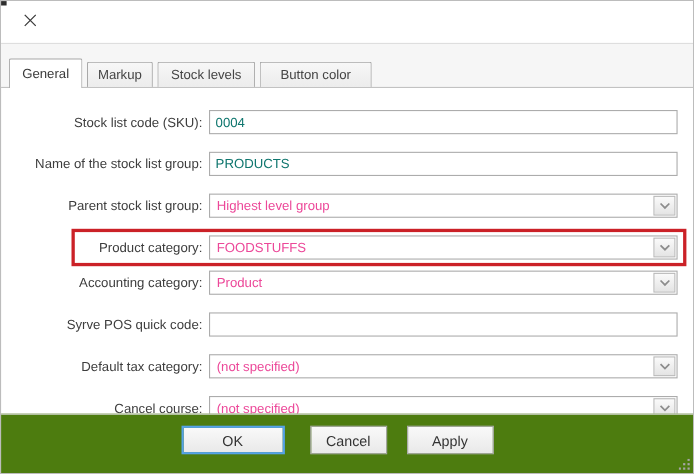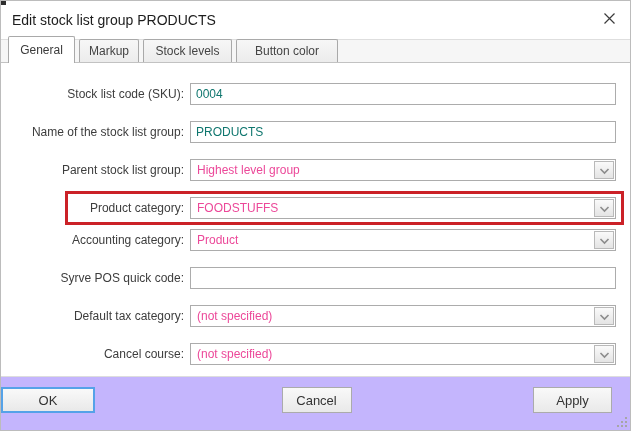--- a/index.html
+++ b/index.html
@@ -81,7 +81,6 @@
   <div class="corner-artifact"></div>
 
   <div class="titlebar">
-    <div class="title">Edit stock list group PRODUCTS</div>
     <button class="close-btn">
       <span>
         <svg width="13" height="13" viewBox="0 0 13 13">

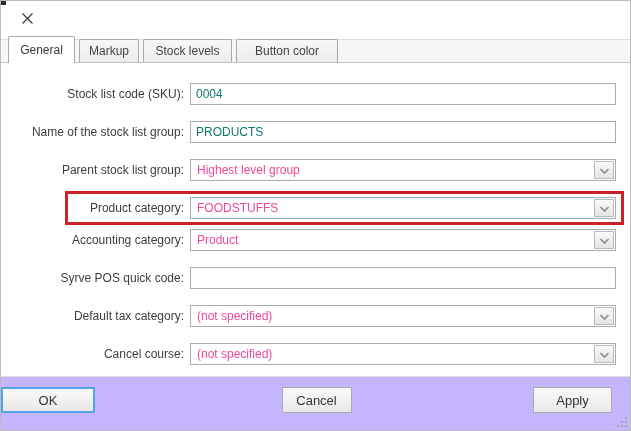--- a/index.html
+++ b/index.html
@@ -17,7 +17,7 @@
 
   
   .tabbar {
-    position:relative; height:24px; box-sizing:border-box; background:#f6f6f6;
+    position:relative; height:41px; box-sizing:border-box; background:#f6f6f6;
     border-top:1px solid #dedede; border-bottom:1px solid #c2c2c2;
     display:flex; align-items:flex-end; padding-left:7px;
   }

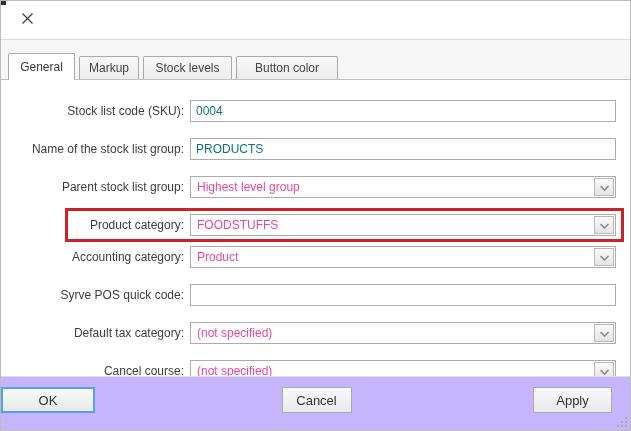--- a/index.html
+++ b/index.html
@@ -60,8 +60,8 @@
   
   .footer {
     position:absolute; left:0; right:0; bottom:0; height:54px; box-sizing:border-box;
-    background:#c4b5fd; border-top:1px solid #dddddd;
-    display:flex; align-items:flex-start; justify-content:space-between; padding-top:10px;
+    background:#4d7c0f; border-top:1px solid #dddddd;
+    display:flex; align-items:flex-start; justify-content:center; padding-top:10px;
   }
   .btn {
     height:26px; box-sizing:border-box; font-size:13px; color:#333;

